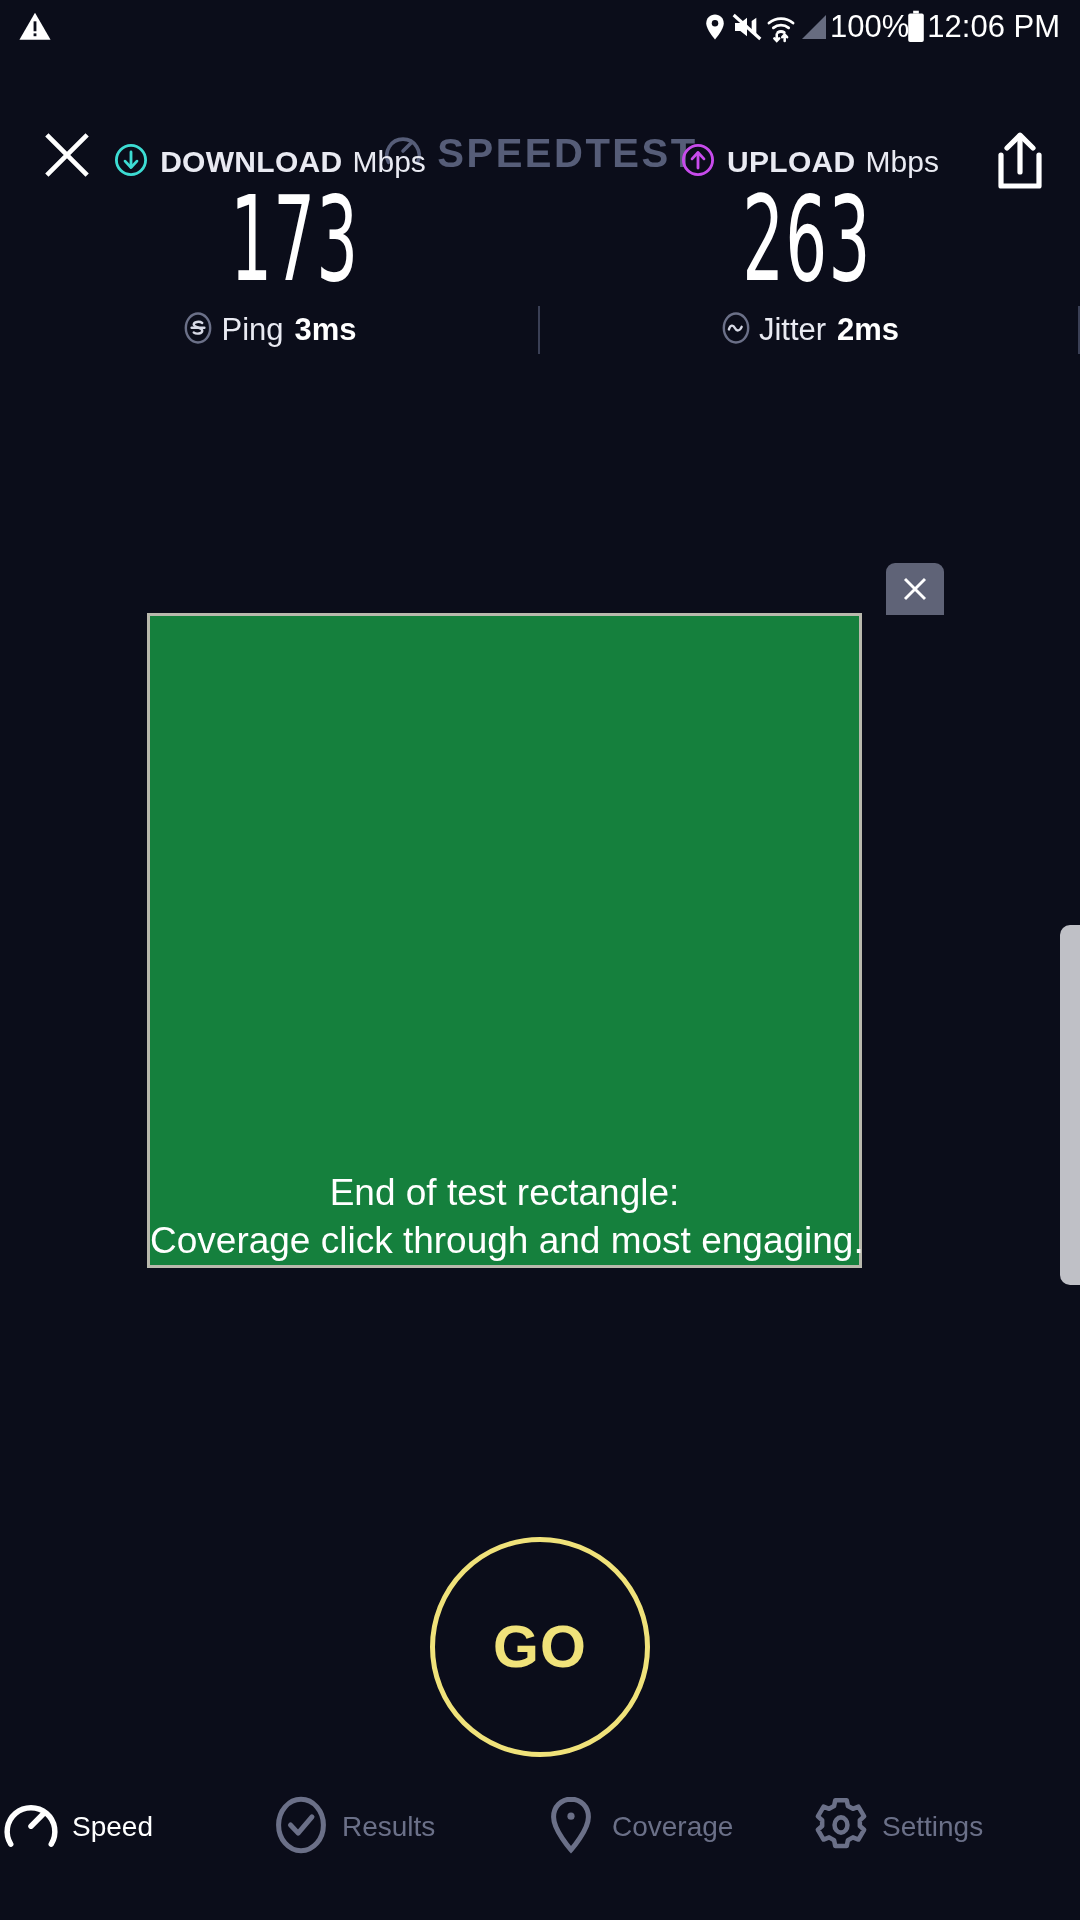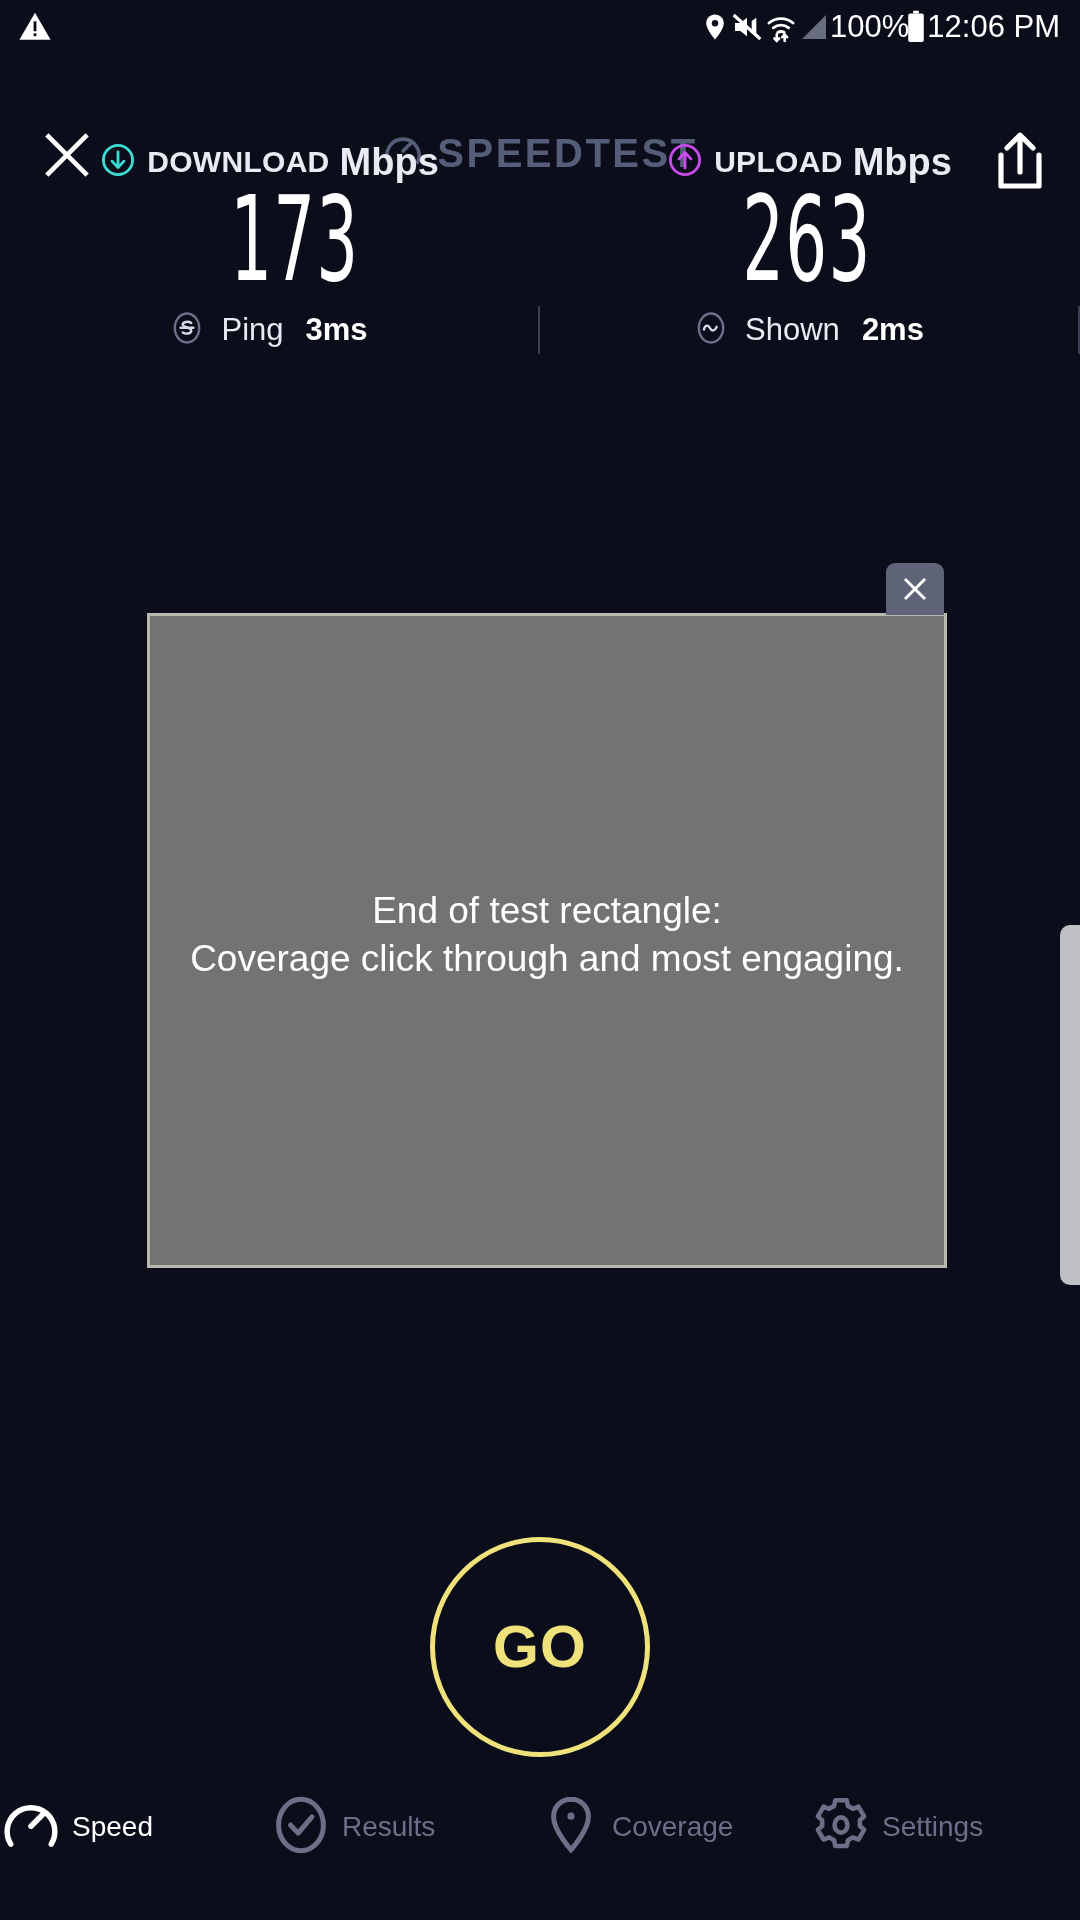--- a/index.html
+++ b/index.html
@@ -57,7 +57,7 @@
   .col-label .lbl{
     font-size:30px; font-weight:700; color:#e9eaf2; letter-spacing:.3px;
   }
-  .col-label .unit{ font-size:38px; font-weight:700; color:#e9eaf2; margin-left:-2px;}
+  .col-label .unit{ font-size:30px; font-weight:400; color:#e9eaf2; margin-left:-2px;}
   .col-value{
     text-align:center; color:#ffffff;
     font-family:"DejaVu Sans Condensed","Liberation Sans Narrow","Liberation Sans", sans-serif;

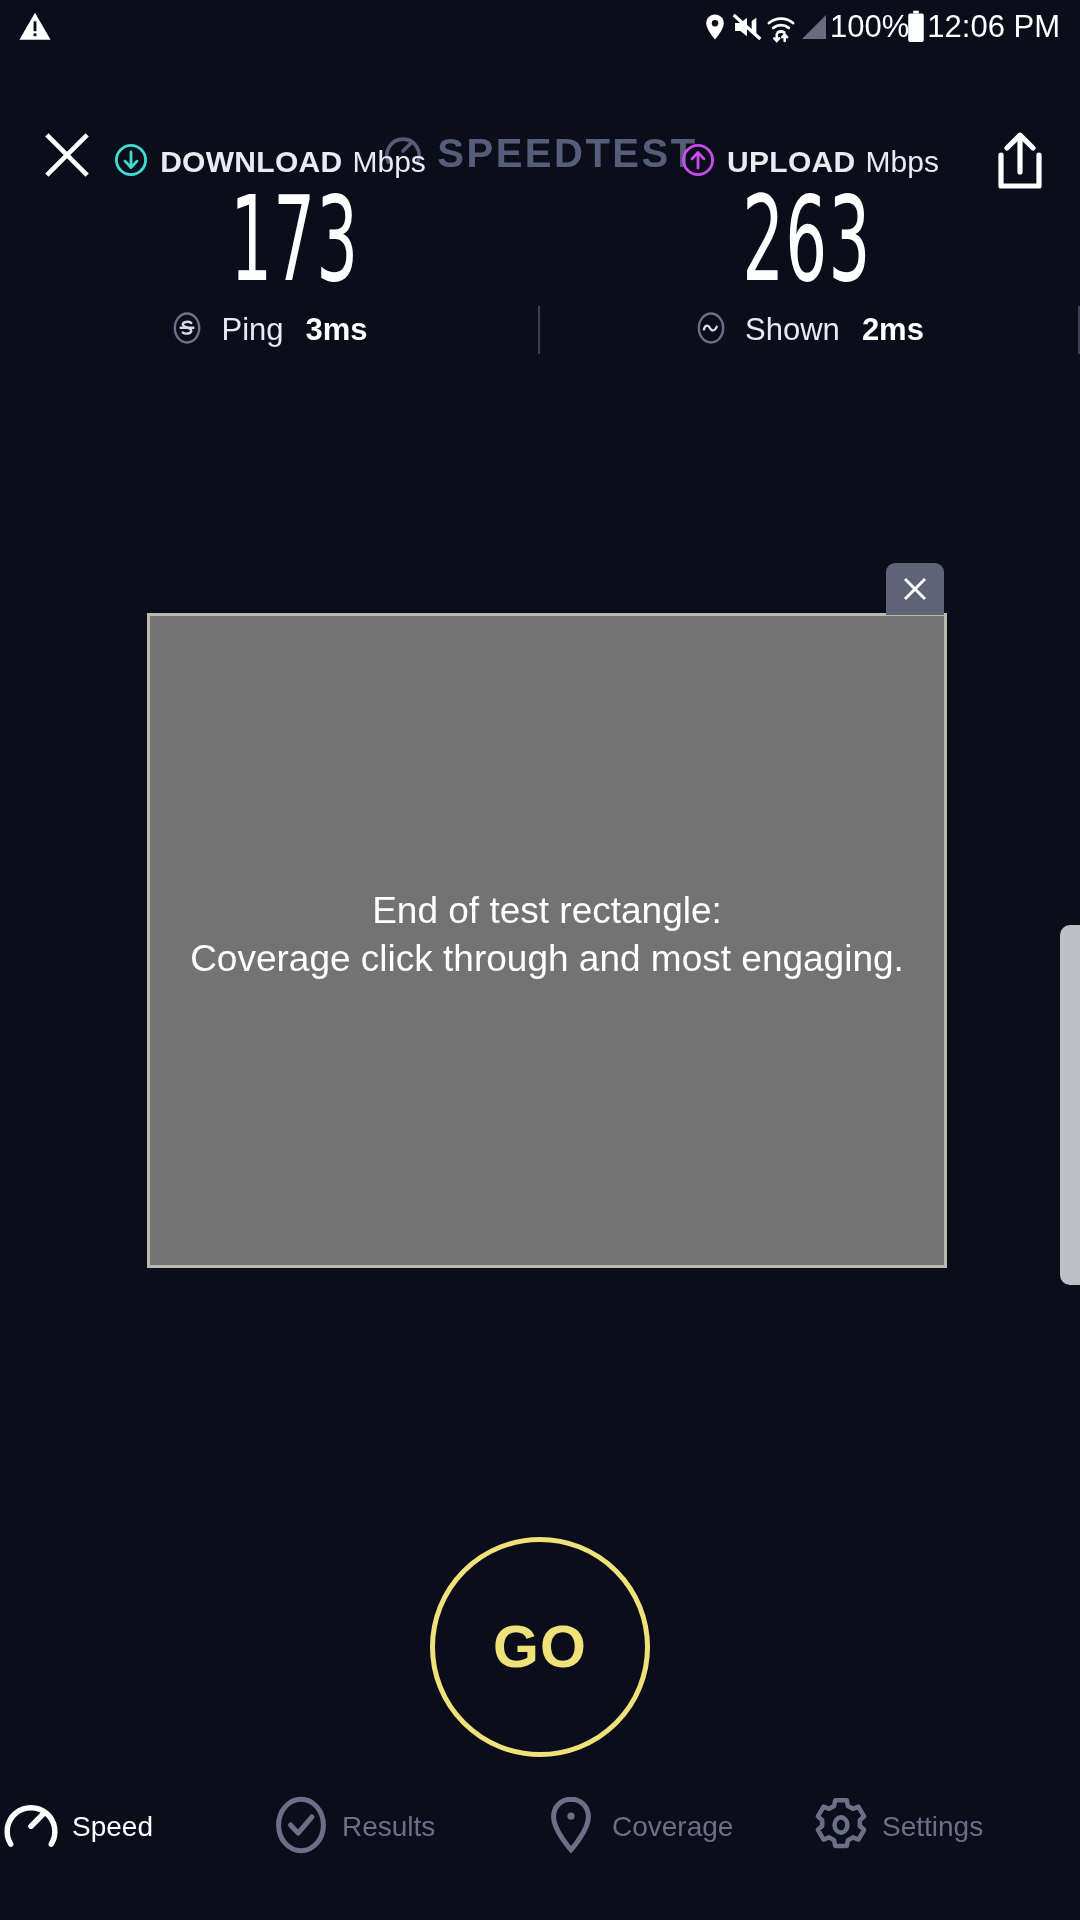--- a/index.html
+++ b/index.html
@@ -73,7 +73,7 @@
     display:flex; align-items:center;
   }
   .metric{
-    display:flex; align-items:center; justify-content:center; gap:17px;
+    display:flex; align-items:center; justify-content:center; gap:6px;
     flex:1; height:70px;
   }
   .metric .m-name{ font-size:31px; color:#e9eaf2; font-weight:400; }

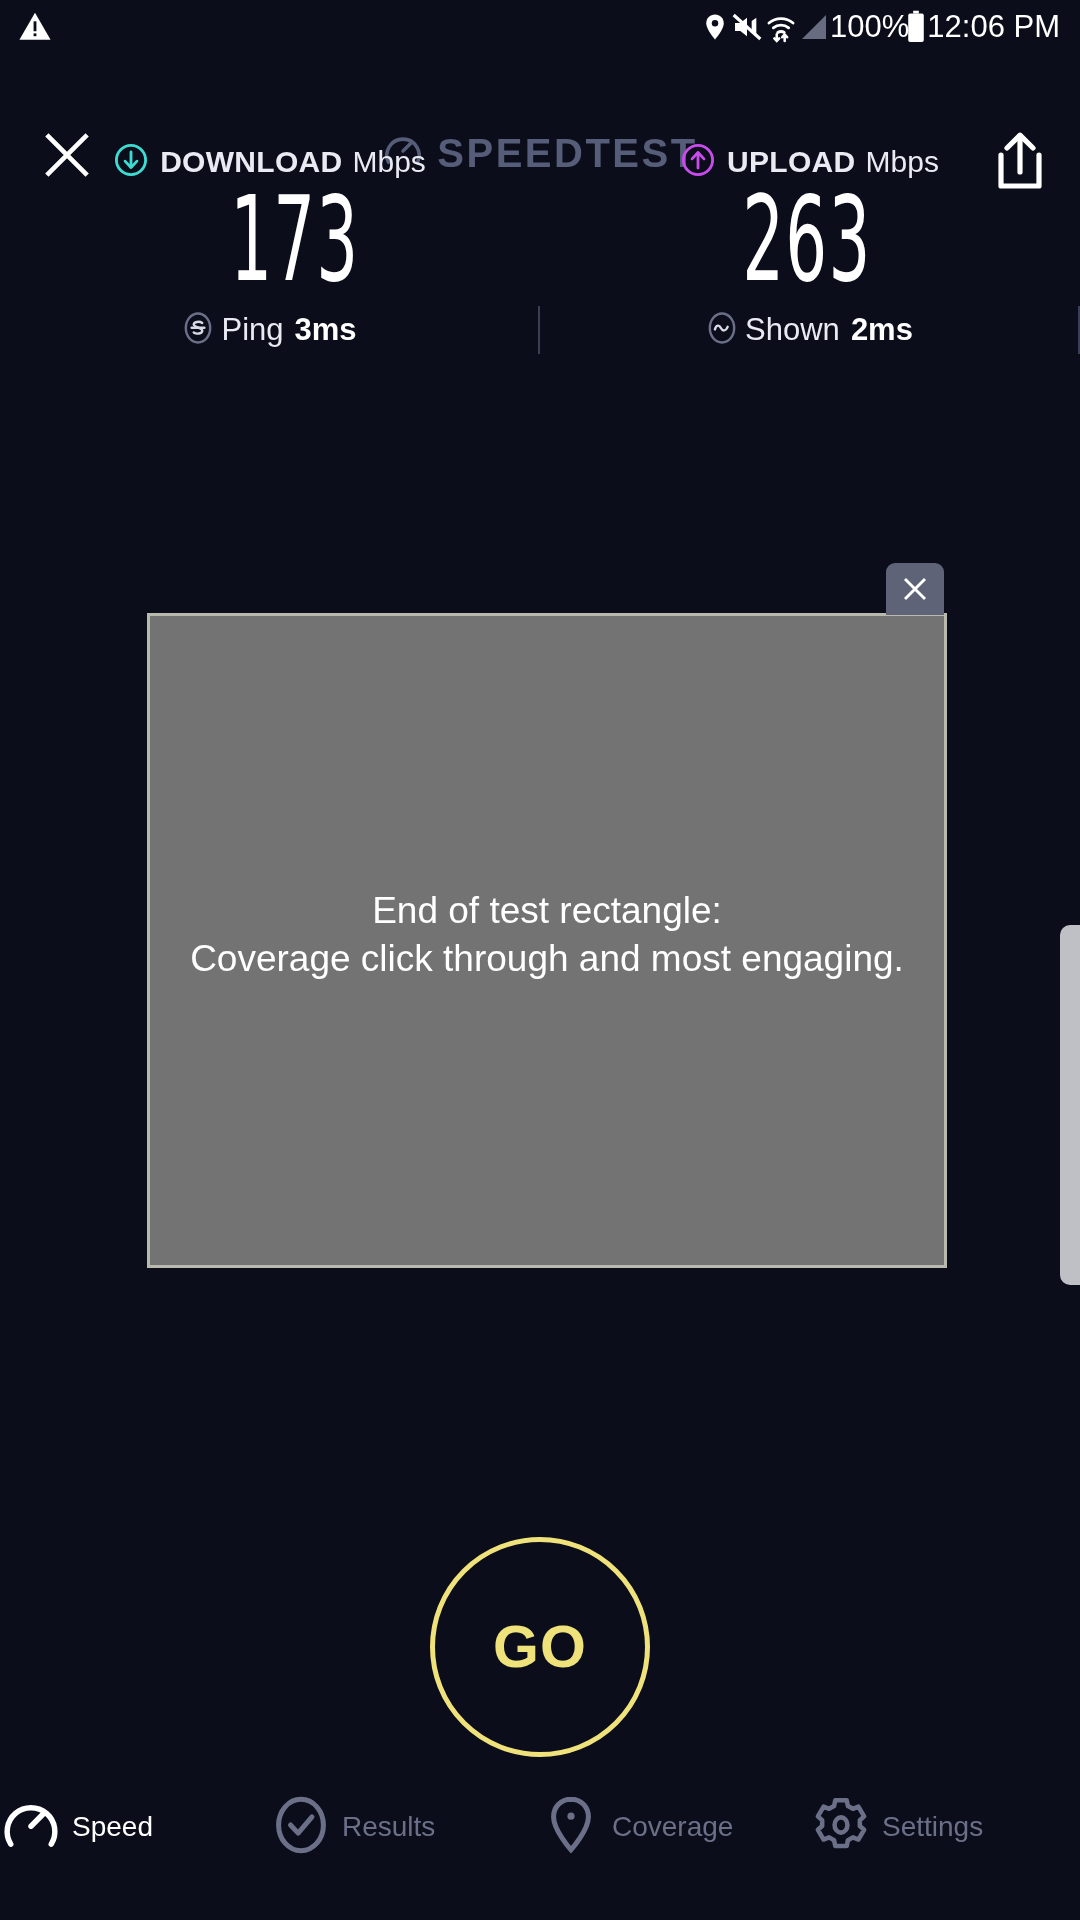--- a/index.html
+++ b/index.html
@@ -271,7 +271,7 @@
           <path d="M7 13 C8 9.6 10 9.6 11.2 12 C12.4 14.4 14.6 14.4 16 11.2" stroke="#d8dae6" stroke-width="1.7" fill="none" stroke-linecap="round"></path>
         </svg>
       </span>
-      <span class="m-name">Shown</span>
+      <span class="m-name">Jitter</span>
       <span class="m-val">2ms</span>
     </div>
 

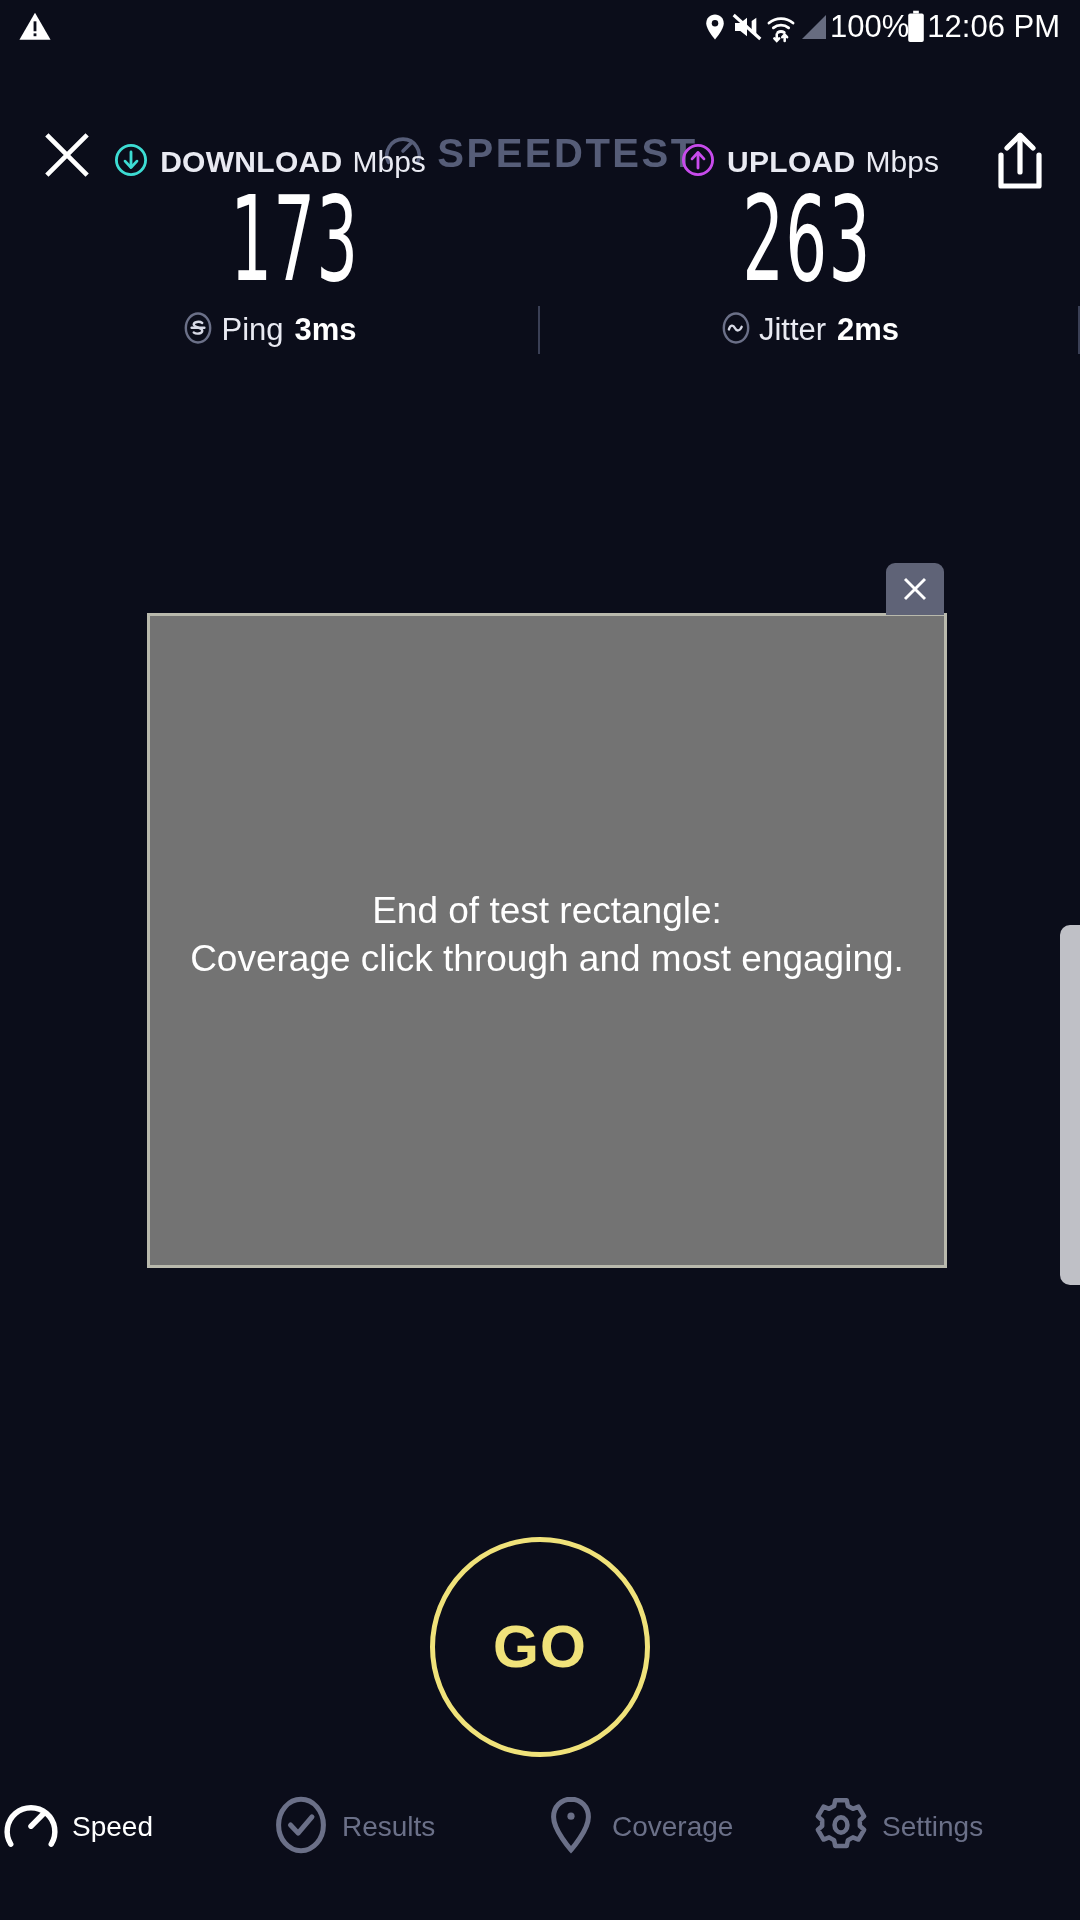--- a/index.html
+++ b/index.html
@@ -91,10 +91,10 @@
   }
   .ad-box{
     position:absolute; left:147px; top:613px;
-    width:800px; height:655px;
-    background:#737373;
+    width:715px; height:655px;
+    background:#15803d;
     border:3px solid #b9b9ad;
-    display:flex; align-items:center; justify-content:center;
+    display:flex; align-items:flex-end; justify-content:center;
     z-index:3;
   }
   .ad-text{

